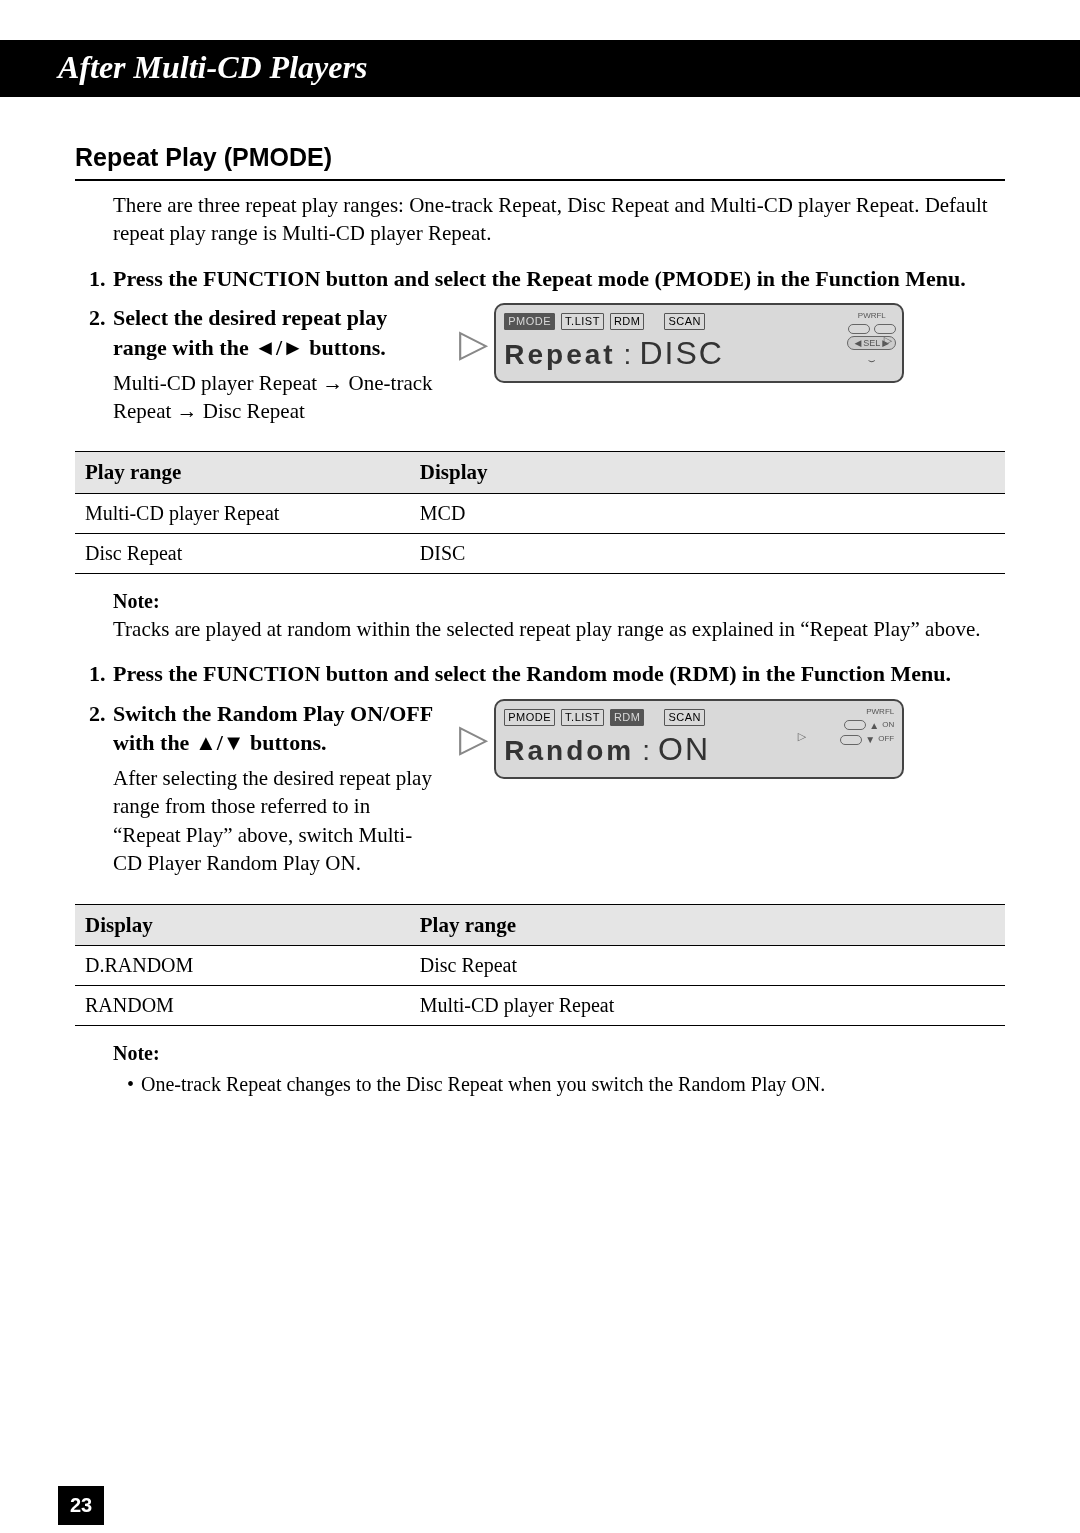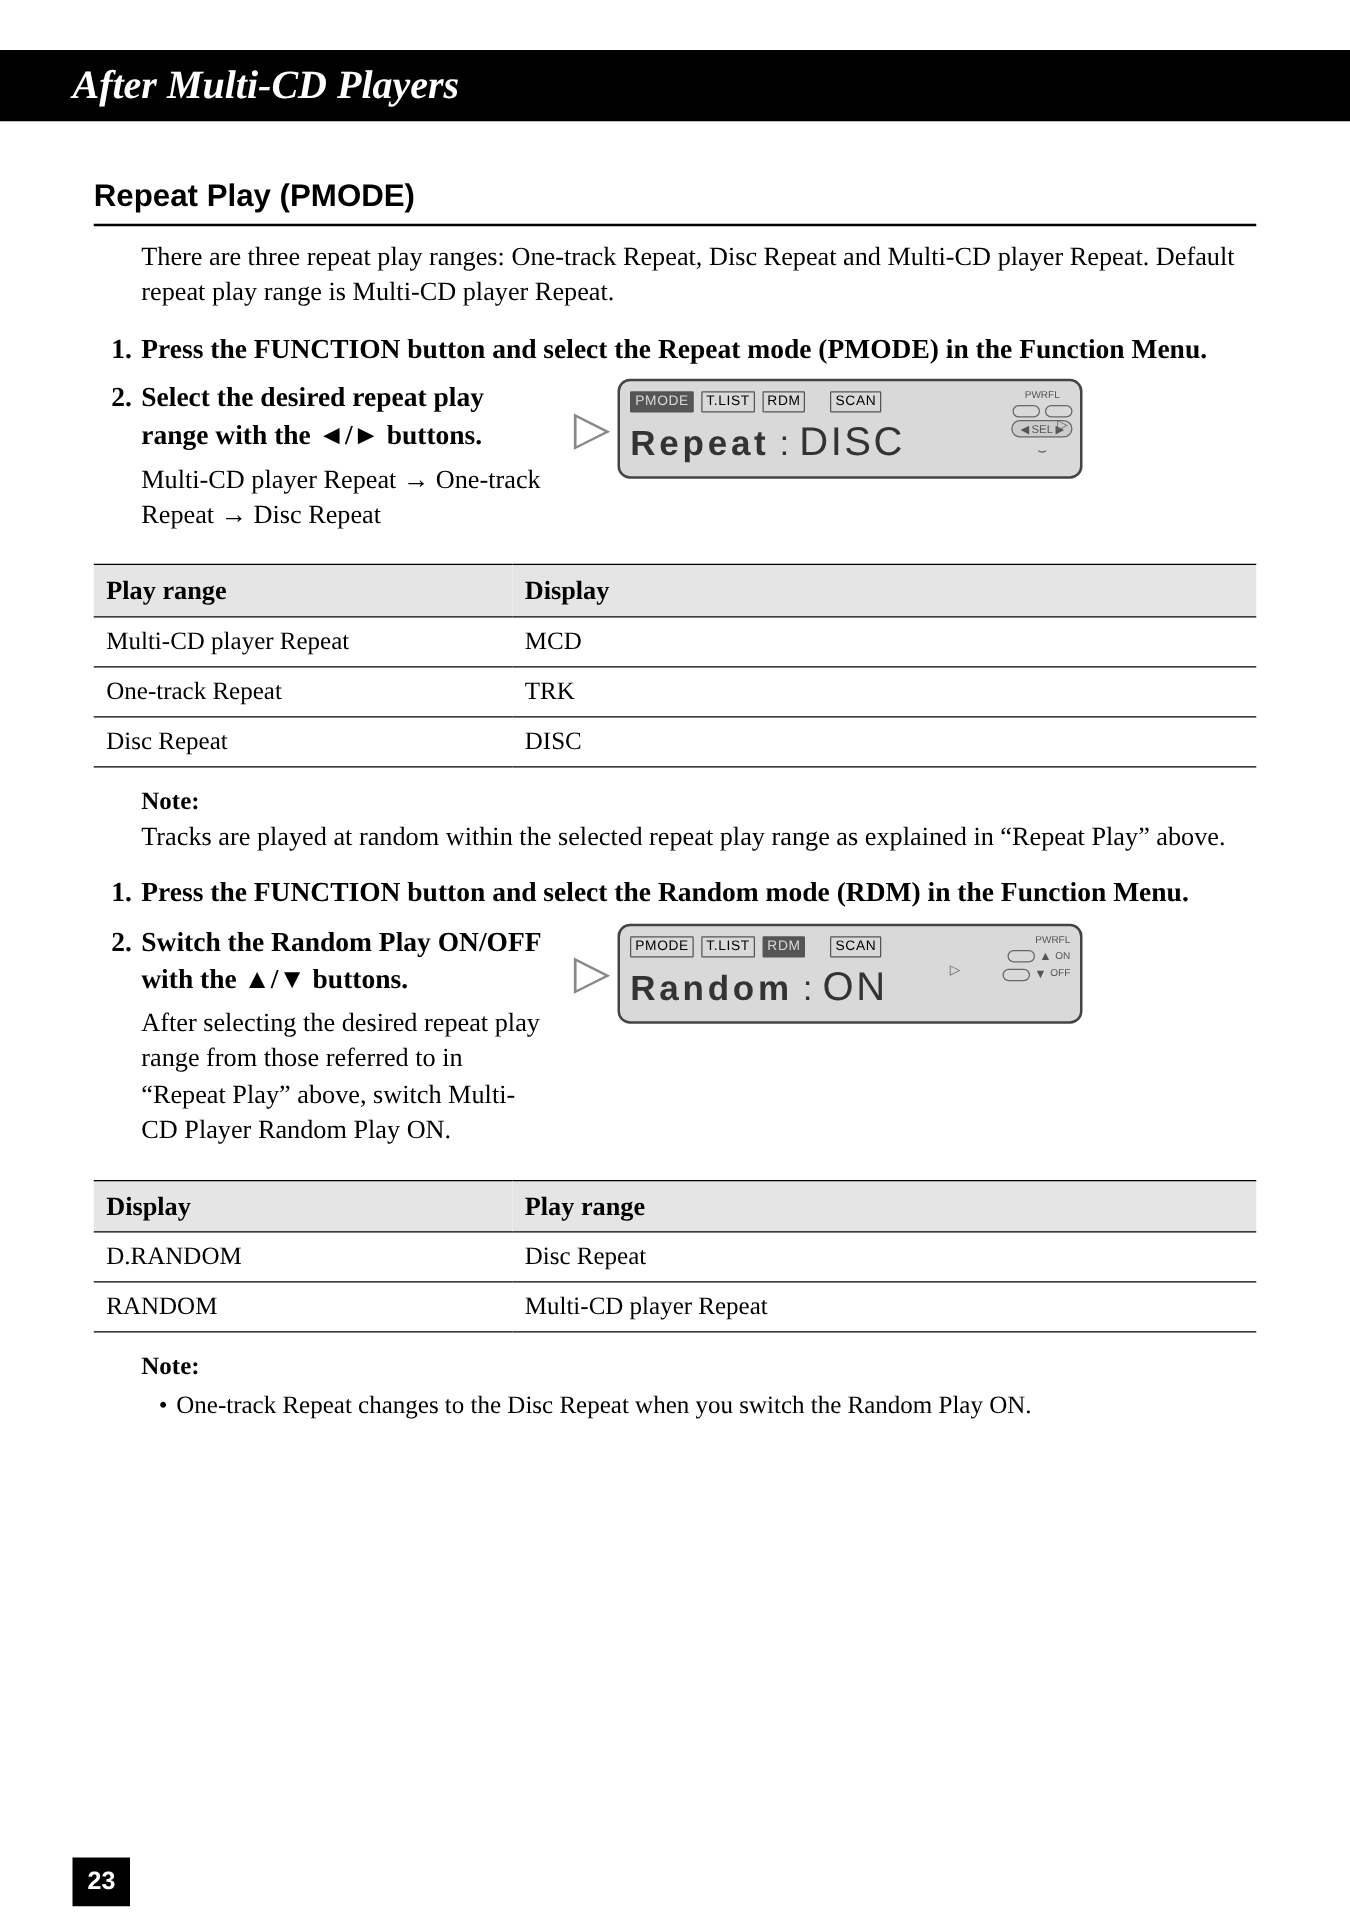--- a/index.html
+++ b/index.html
@@ -28,7 +28,7 @@
   
   .lcd-wrap { display: flex; align-items: center; gap: 6px; }
   .lcd-cursor { font-size: 38px; color: #888; }
-  .lcd-box { border: 2px solid #444; border-radius: 10px; background: #d9d9d9; padding: 8px 8px 6px 8px; width: 372px; position: relative; }
+  .lcd-box { border: 2px solid #444; border-radius: 10px; background: #d9d9d9; padding: 8px 8px 6px 8px; width: 410px; position: relative; }
   .lcd-top { display: flex; gap: 6px; align-items: center; font-family: Arial, sans-serif; font-size: 11px; }
   .lcd-chip { border: 1px solid #555; padding: 0 3px; letter-spacing: 0.5px; border-radius: 1px; }
   .lcd-chip.inv { background: #555; color: #d9d9d9; }

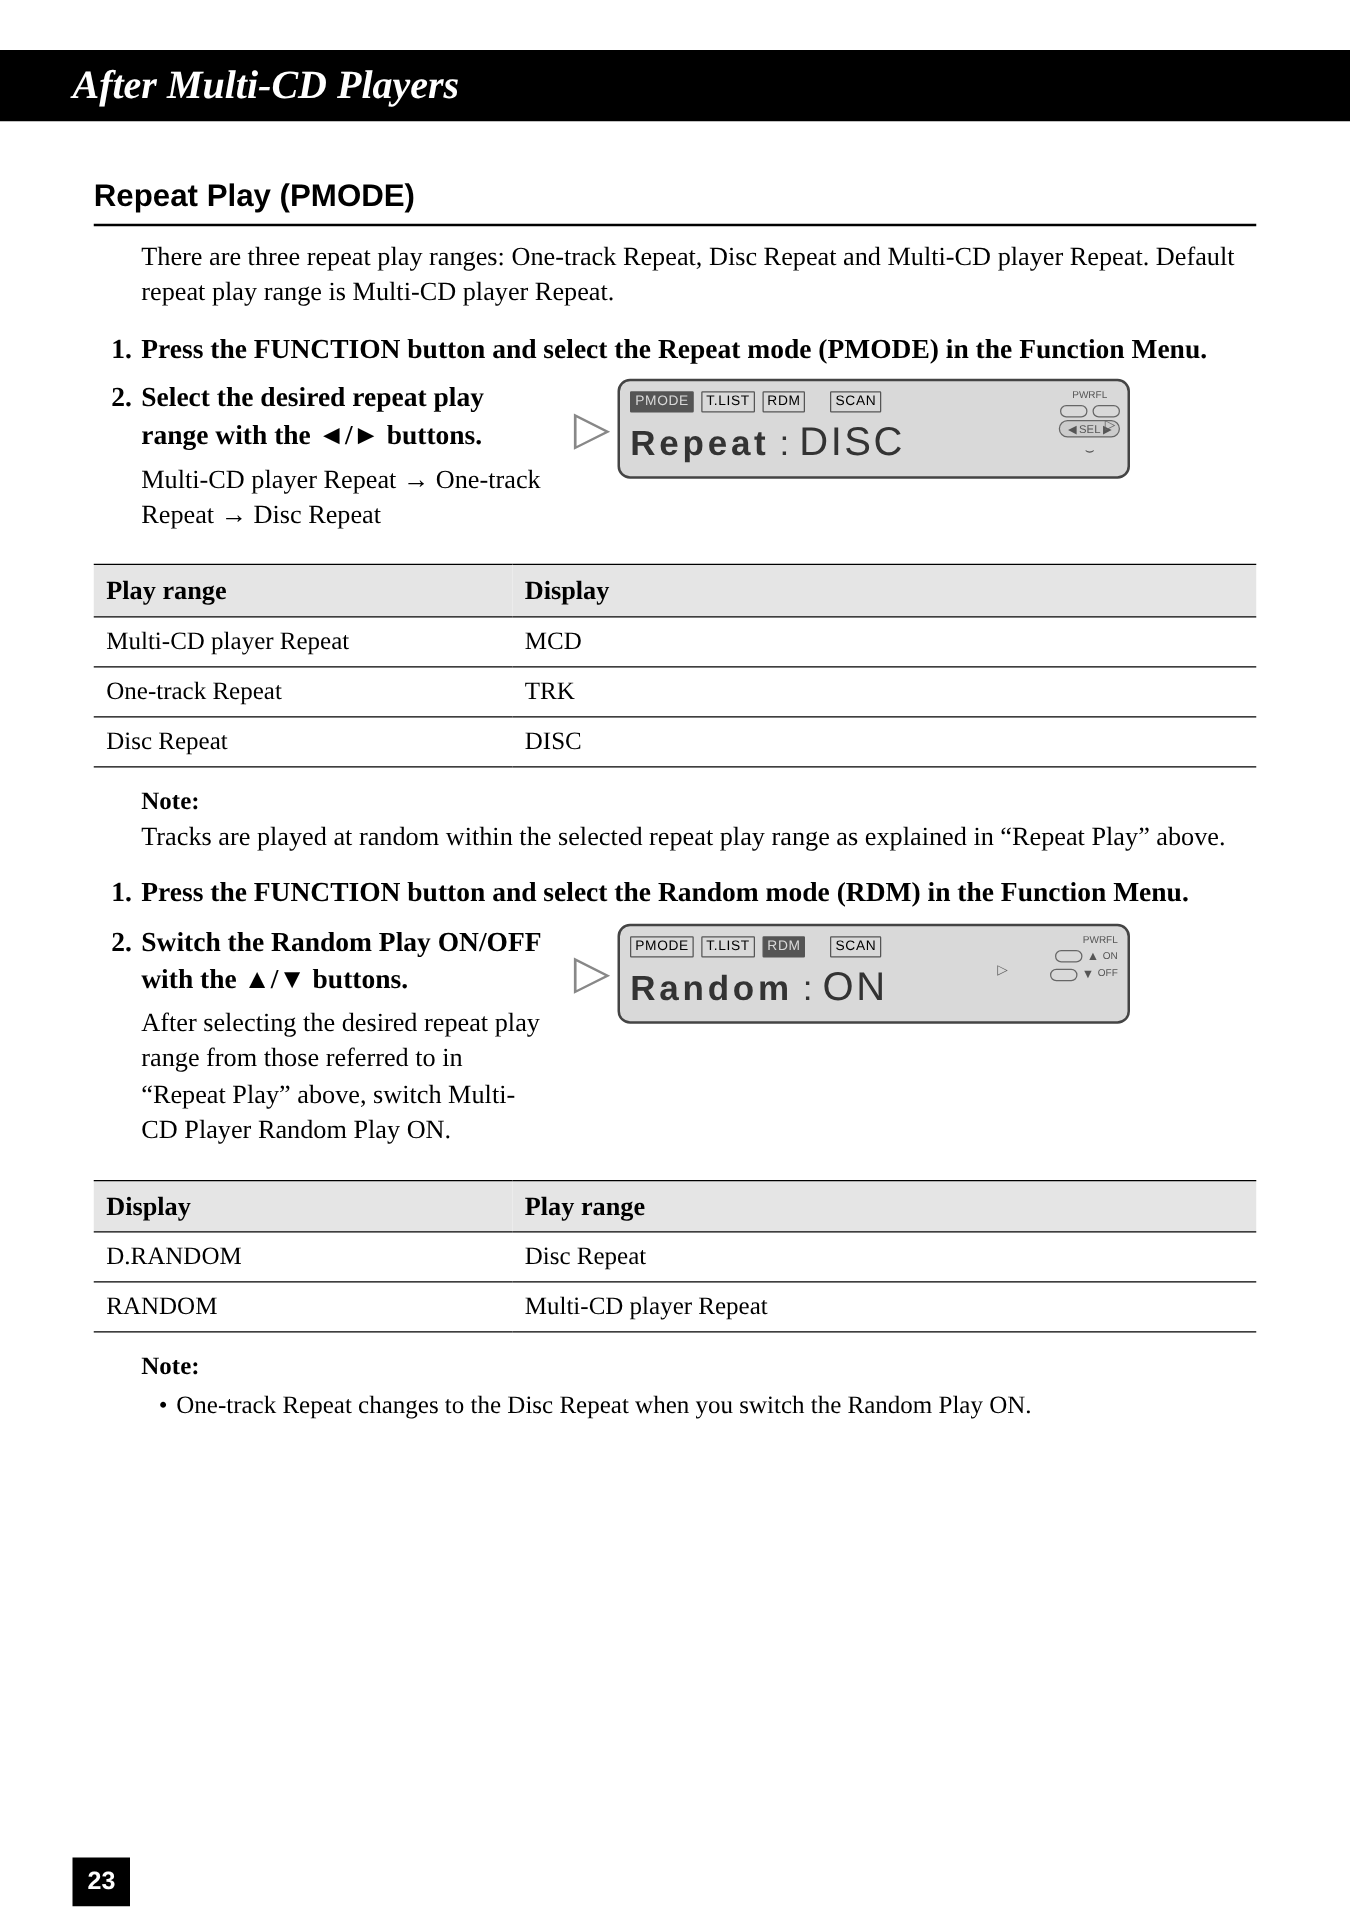--- a/index.html
+++ b/index.html
@@ -113,10 +113,6 @@
             <td>MCD</td>
           </tr>
     <tr>
-            <td>One-track Repeat</td>
-            <td>TRK</td>
-          </tr>
-    <tr>
             <td>Disc Repeat</td>
             <td>DISC</td>
           </tr>

